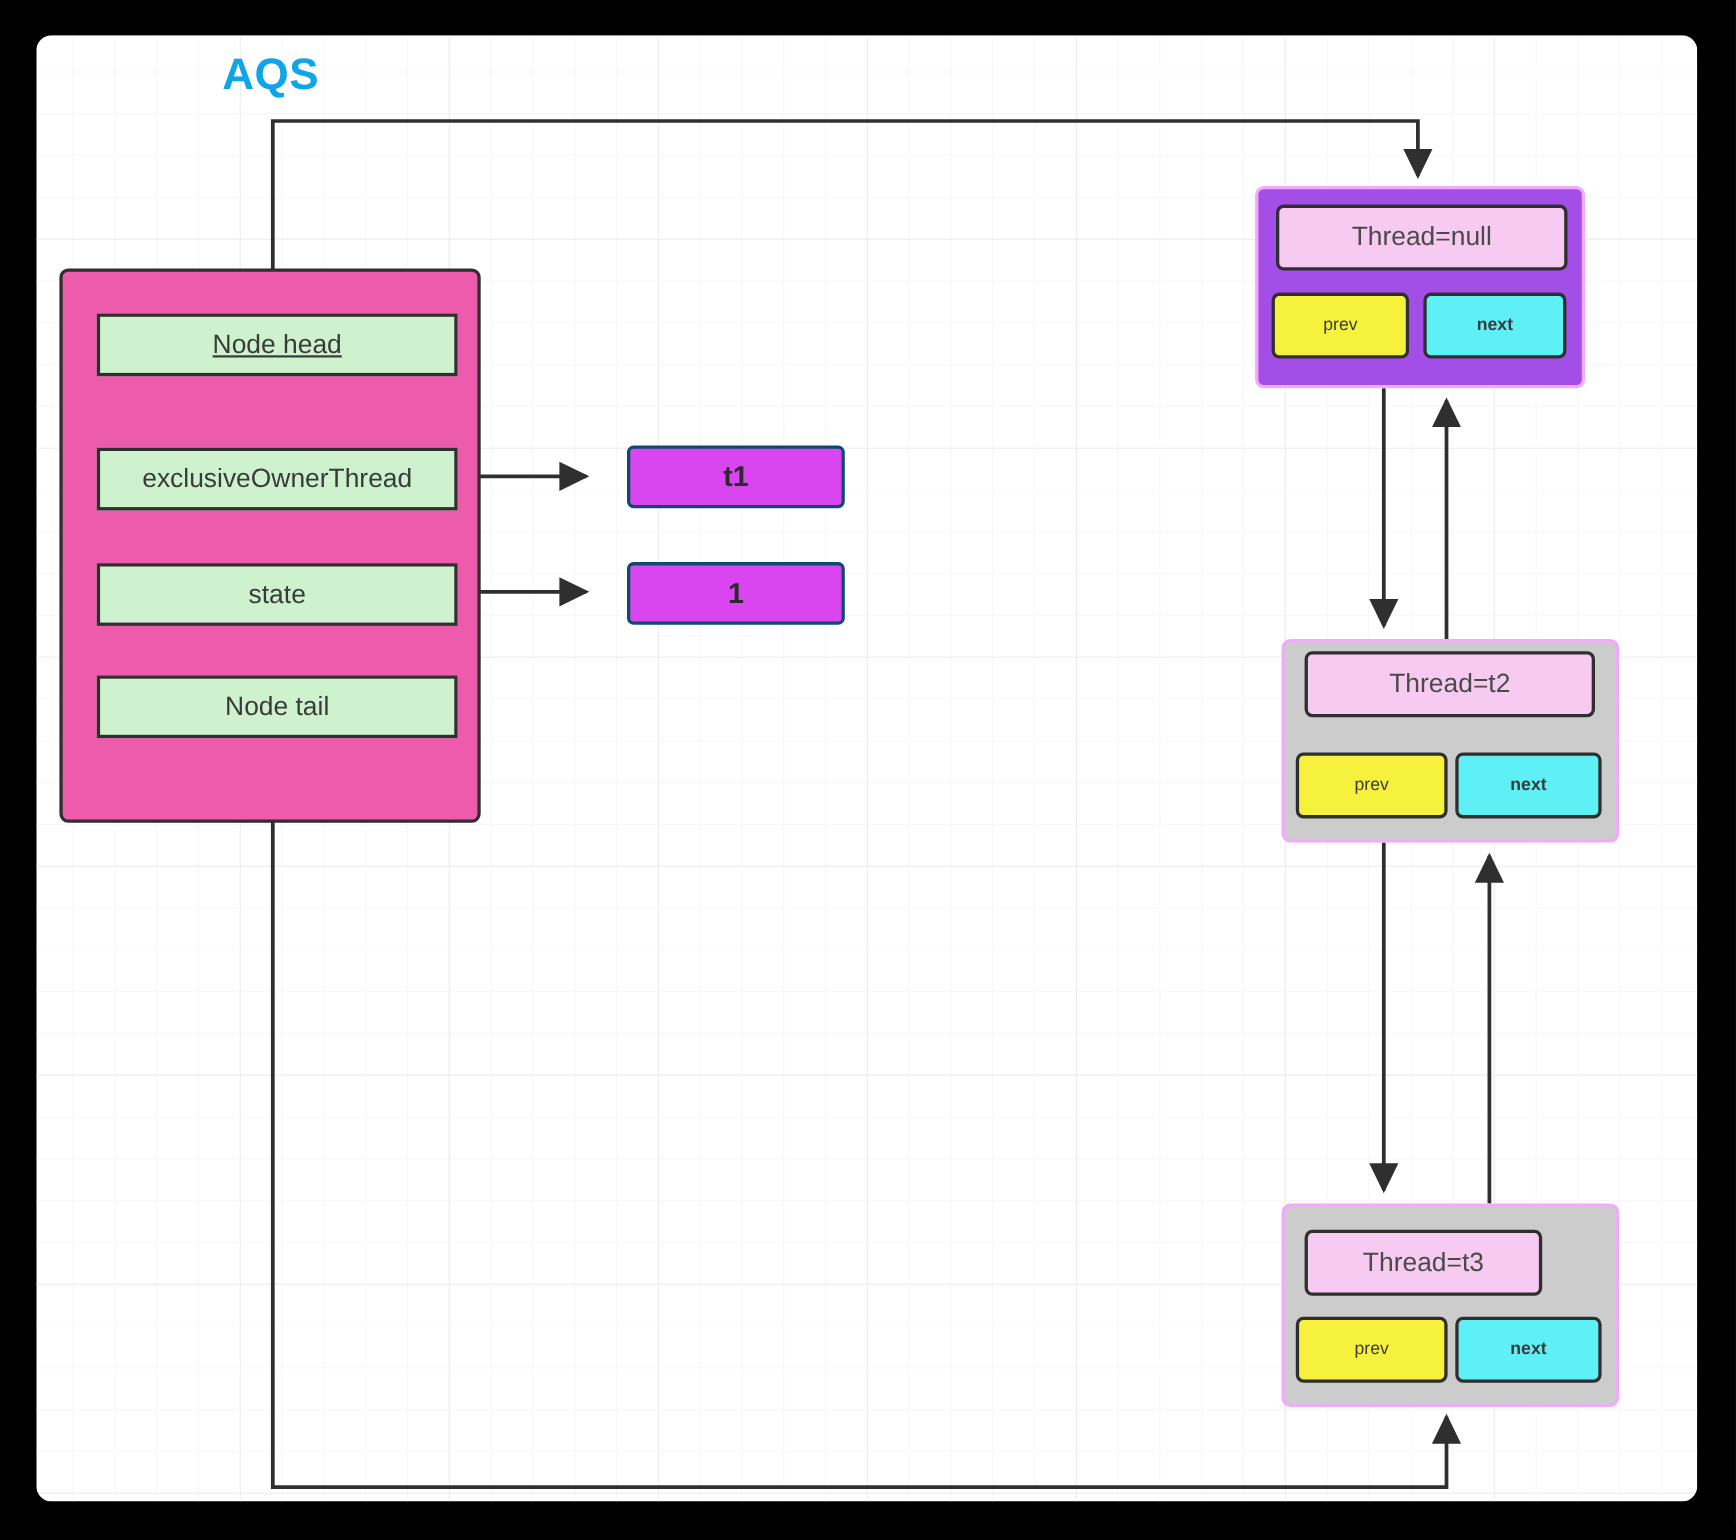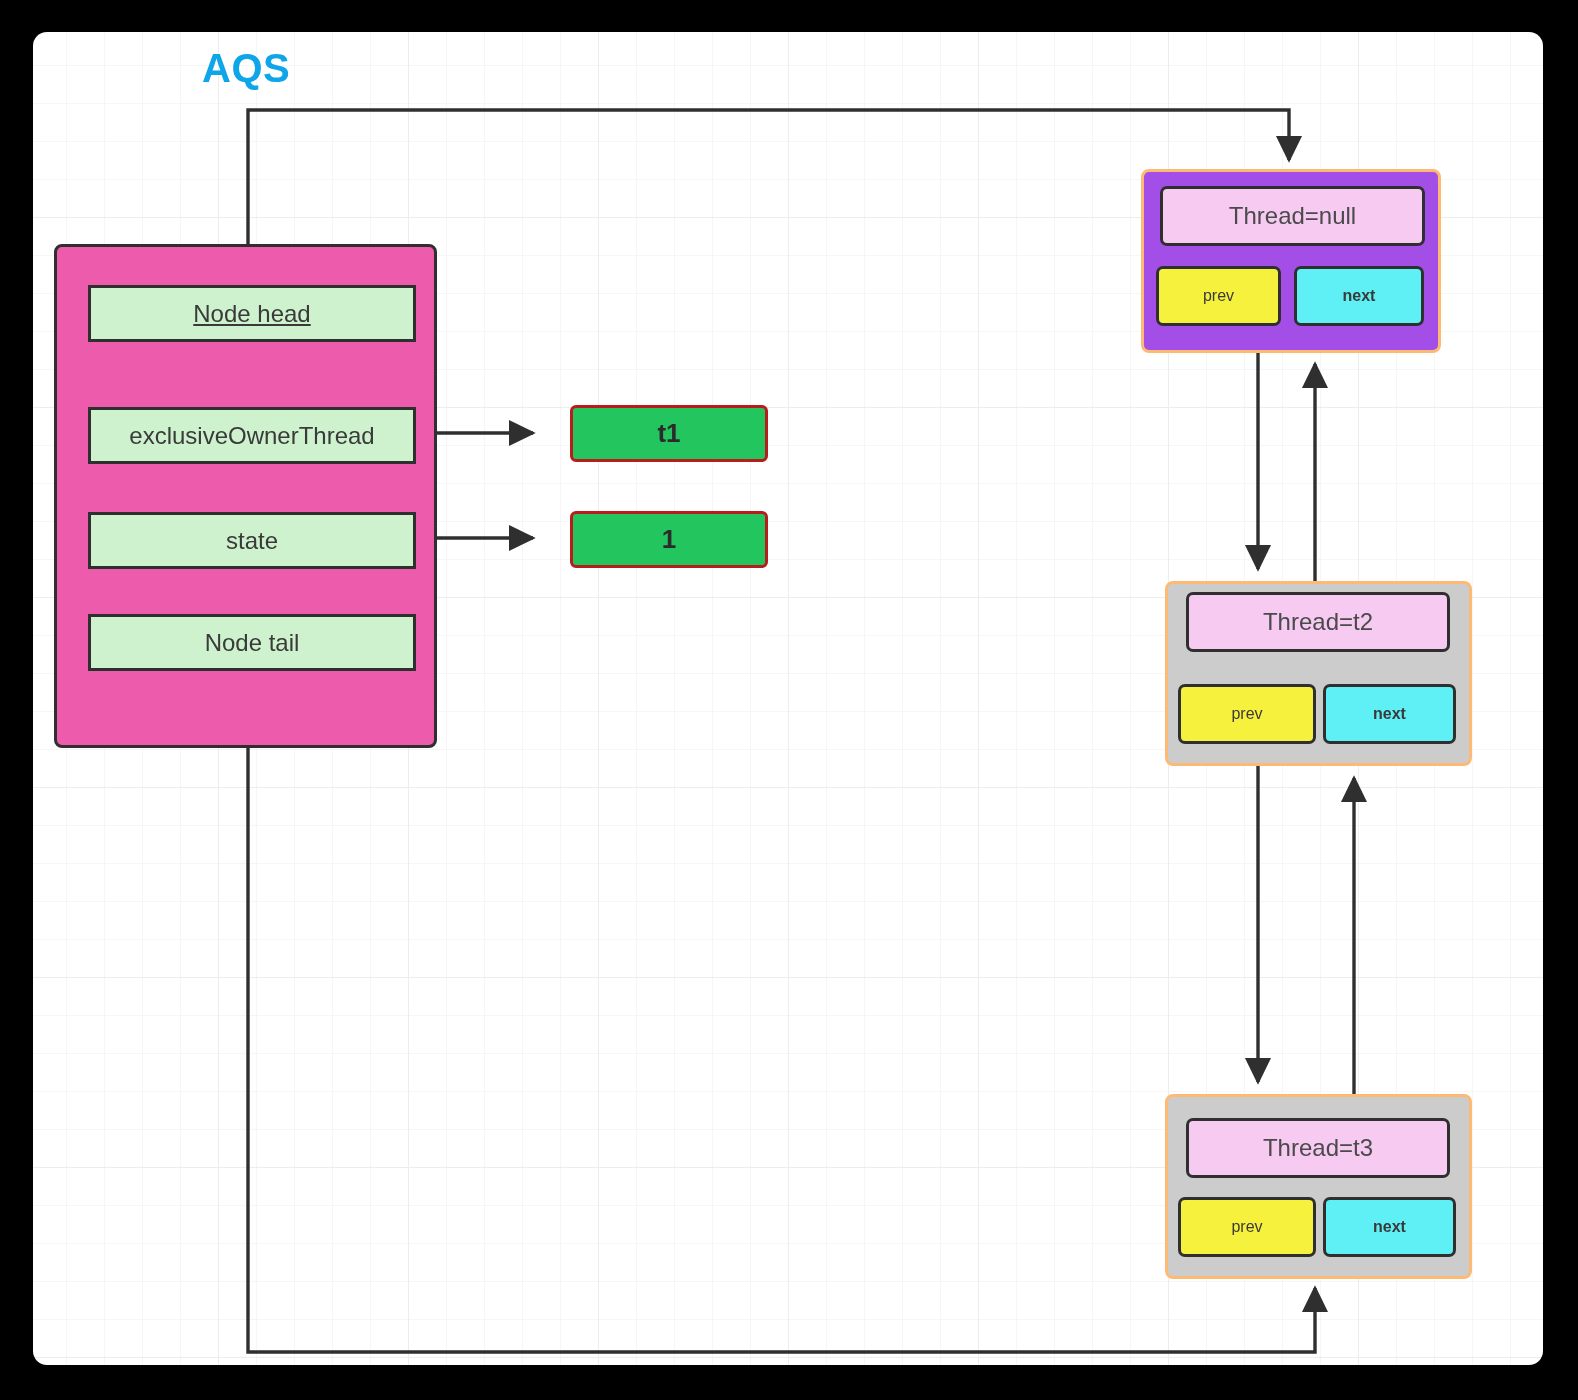--- a/index.html
+++ b/index.html
@@ -107,7 +107,7 @@
   
   .node {
     position: absolute;
-    border: 3px solid #fdba74;
+    border: 3px solid #f0abfc;
     border-radius: 8px;
     box-sizing: border-box;
   }

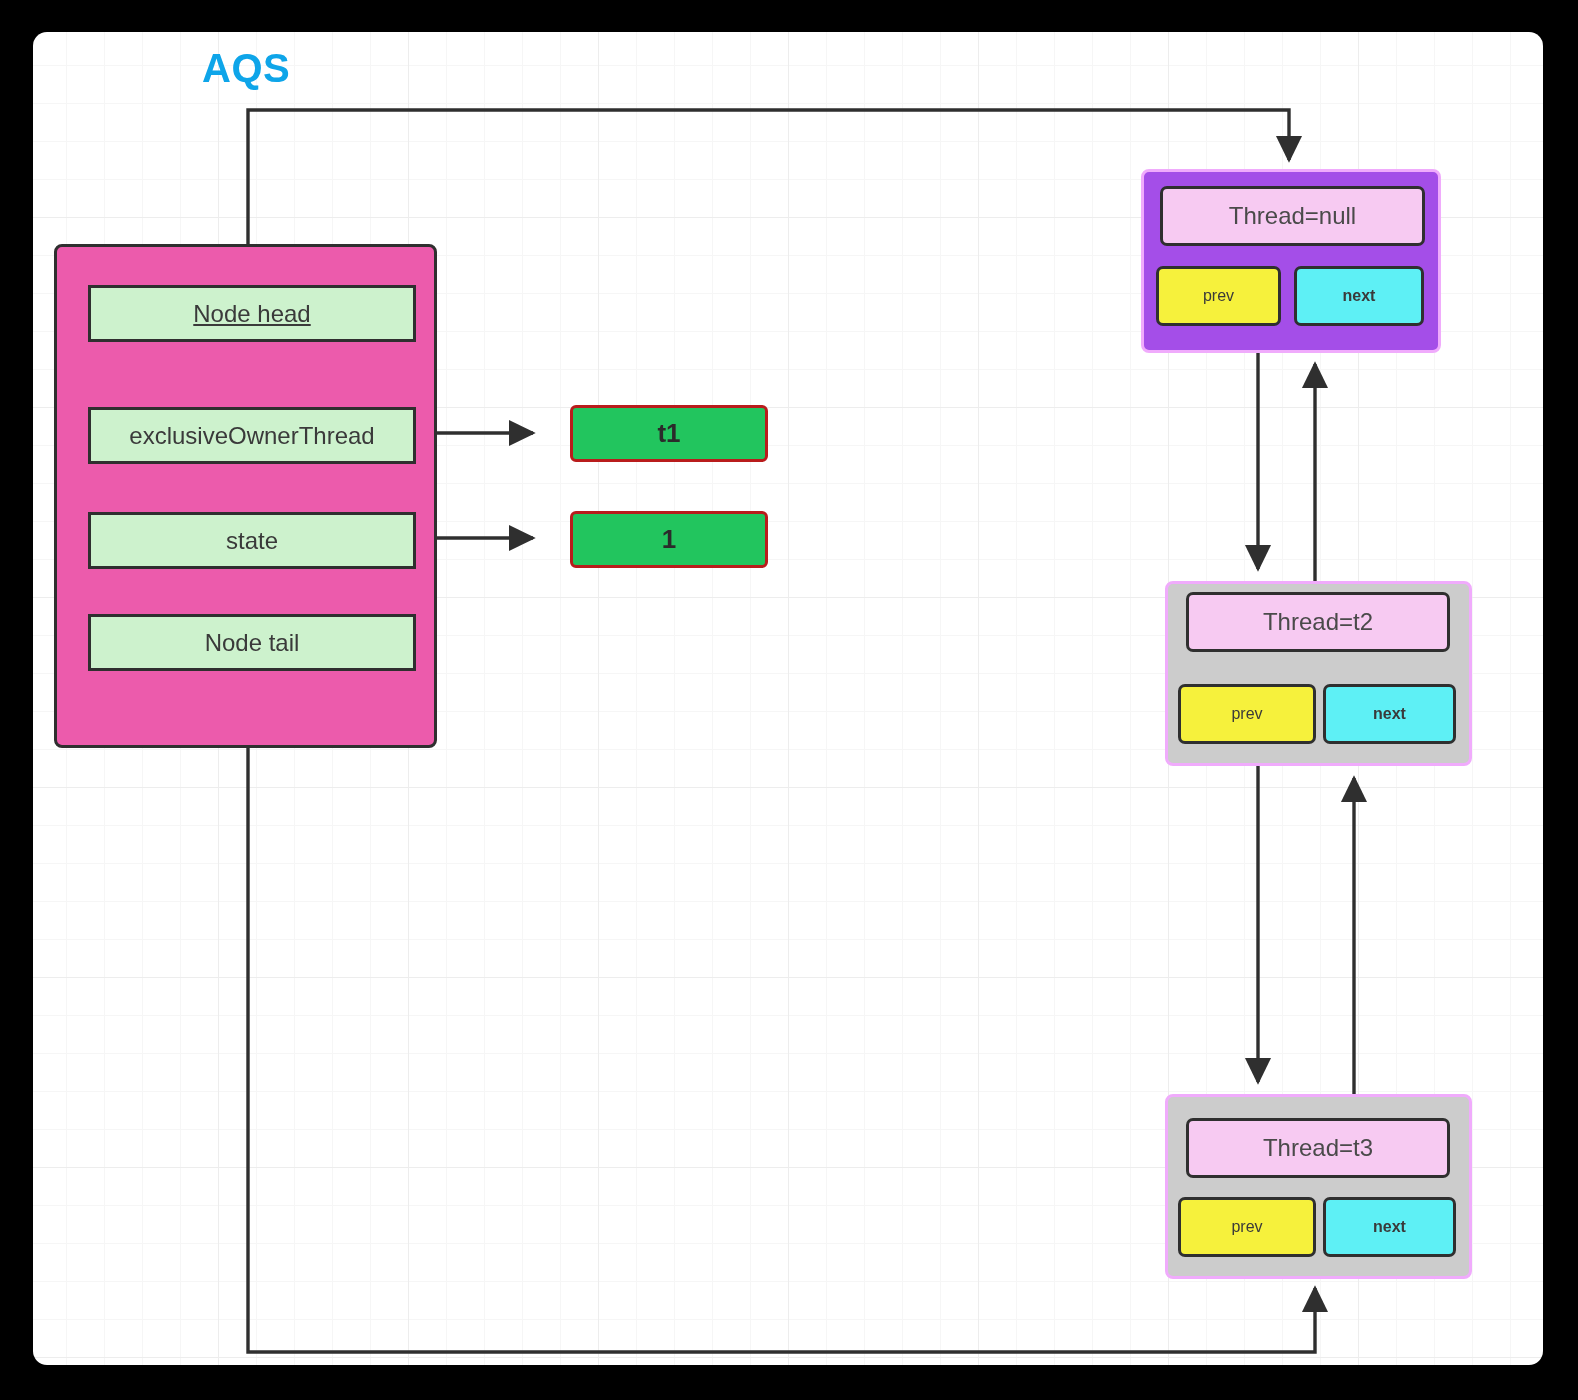--- a/index.html
+++ b/index.html
@@ -90,8 +90,8 @@
     left: 570px;
     width: 198px;
     height: 57px;
-    background: #22c55e;
-    border: 3px solid #b91c1c;
+    background: #d946ef;
+    border: 3px solid #0c4a6e;
     border-radius: 6px;
     box-sizing: border-box;
     display: flex;

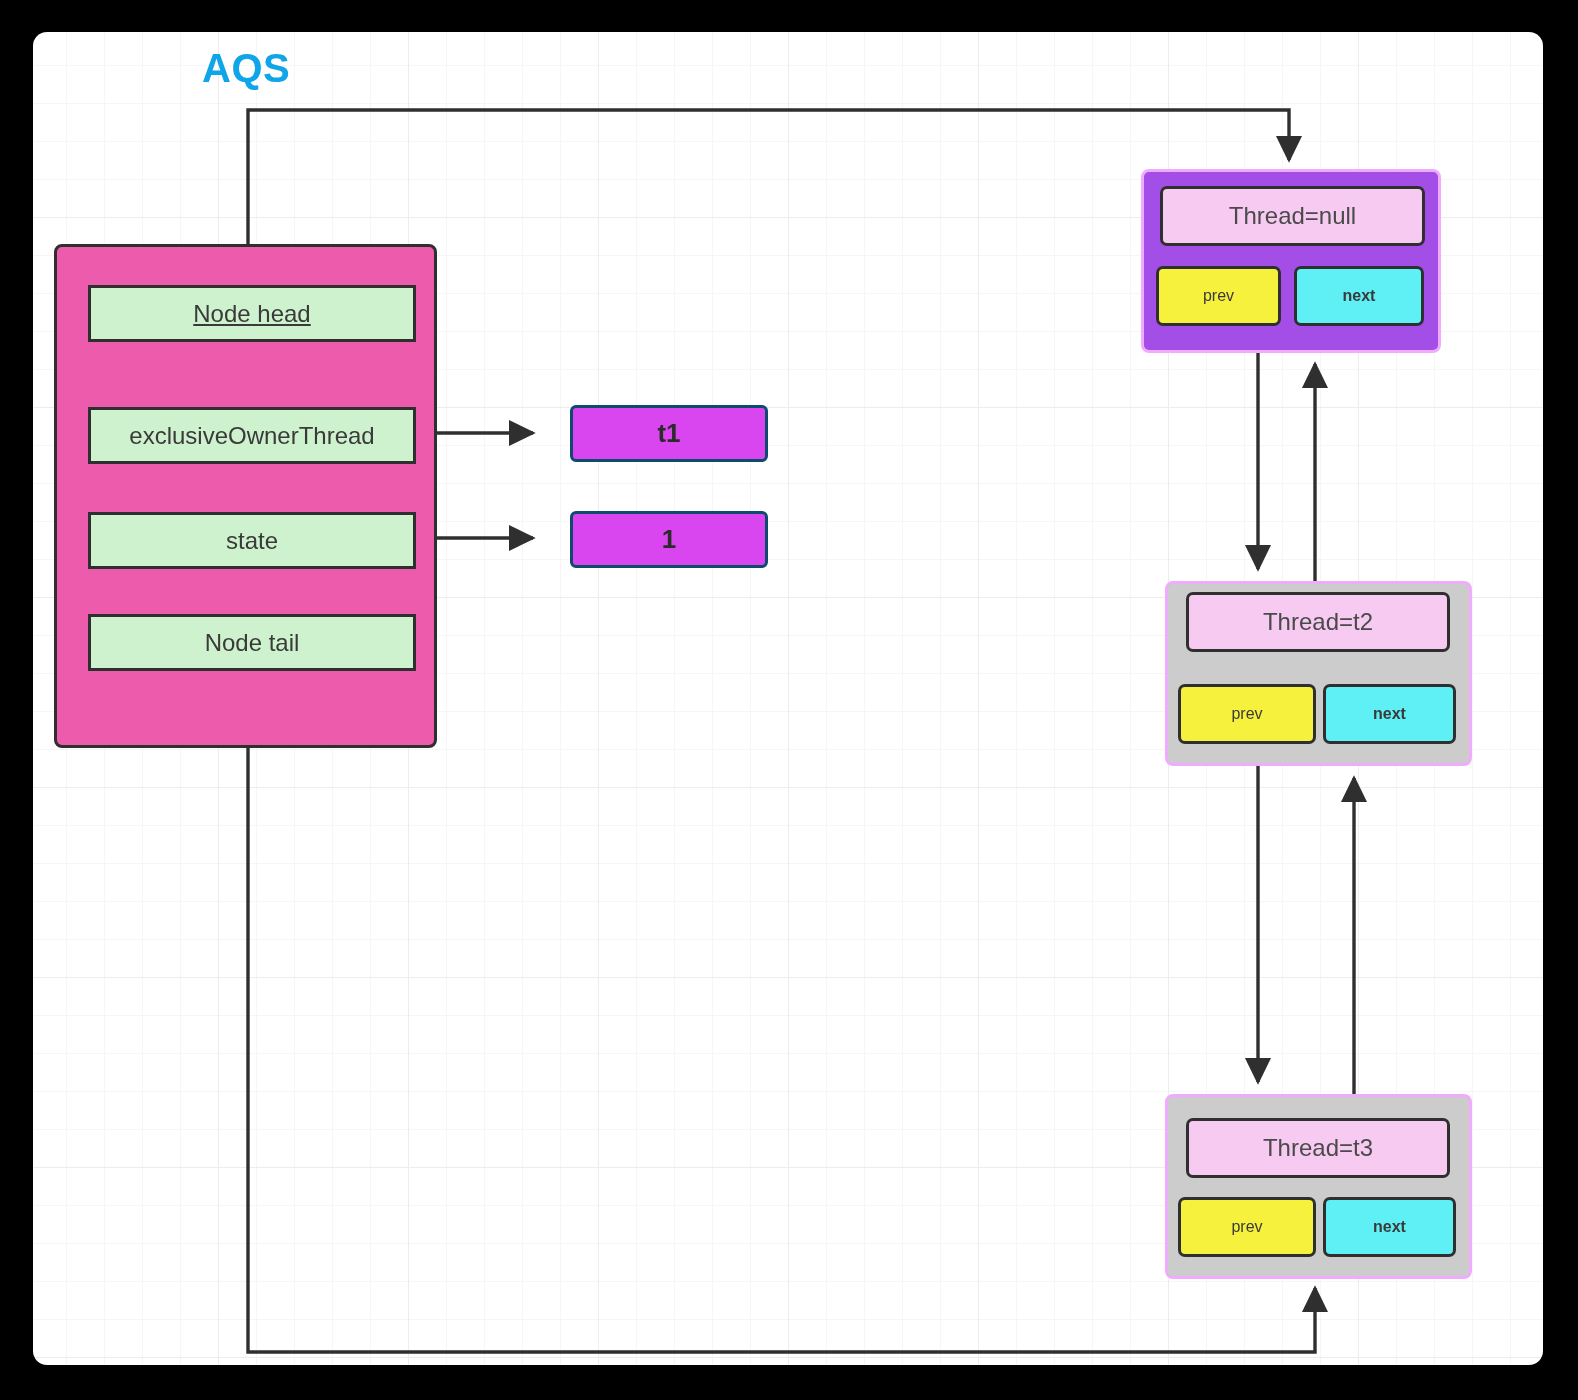--- a/index.html
+++ b/index.html
@@ -154,7 +154,7 @@
 
   
   #node-t3 { left: 1165px; top: 1094px; width: 307px; height: 185px; }
-  #node-t3 .node-thread { left: 18px; top: 21px; width: 264px; height: 60px; }
+  #node-t3 .node-thread { left: 18px; top: 21px; width: 216px; height: 60px; }
   #node-t3 .ptr-prev { left: 10px; top: 100px; width: 138px; height: 60px; }
   #node-t3 .ptr-next { left: 155px; top: 100px; width: 133px; height: 60px; }
 </style>

